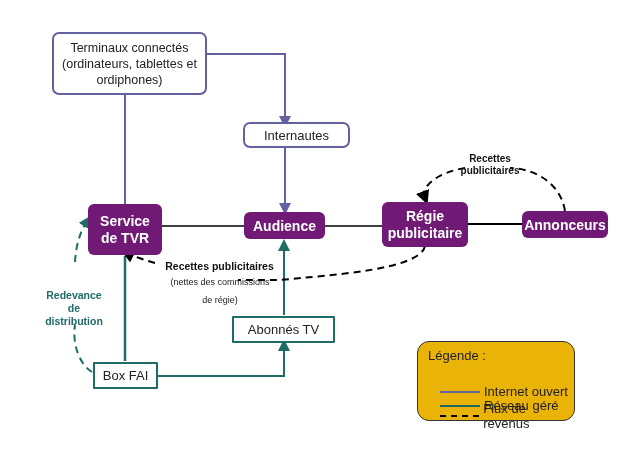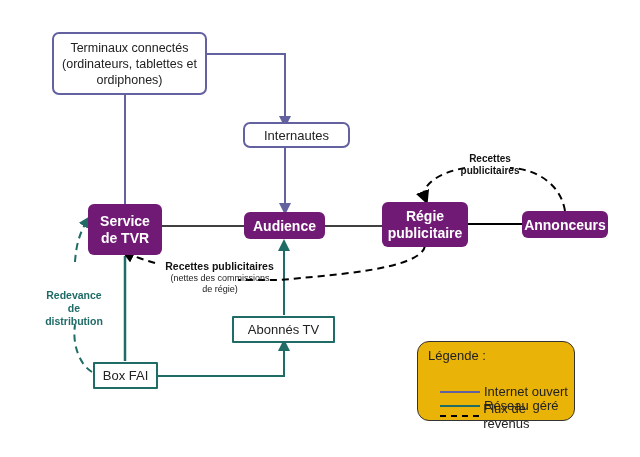--- a/index.html
+++ b/index.html
@@ -95,7 +95,7 @@
 publicitaires</div>
 
 <div class="lbl" style="left:152px;top:260px;width:135px;font-size:10.5px;font-weight:bold;color:#111;">Recettes publicitaires</div>
-<div class="lbl" style="left:160px;top:273px;width:120px;font-size:9px;line-height:11px;color:#222;">(nettes des commissions
+<div class="lbl" style="left:160px;top:273px;width:120px;font-size:9px;line-height:18px;color:#222;">(nettes des commissions
 de régie)</div>
 
 <div class="lbl" style="left:40px;top:289px;width:68px;font-size:10.5px;font-weight:bold;line-height:13px;color:#1f6b66;">Redevance

